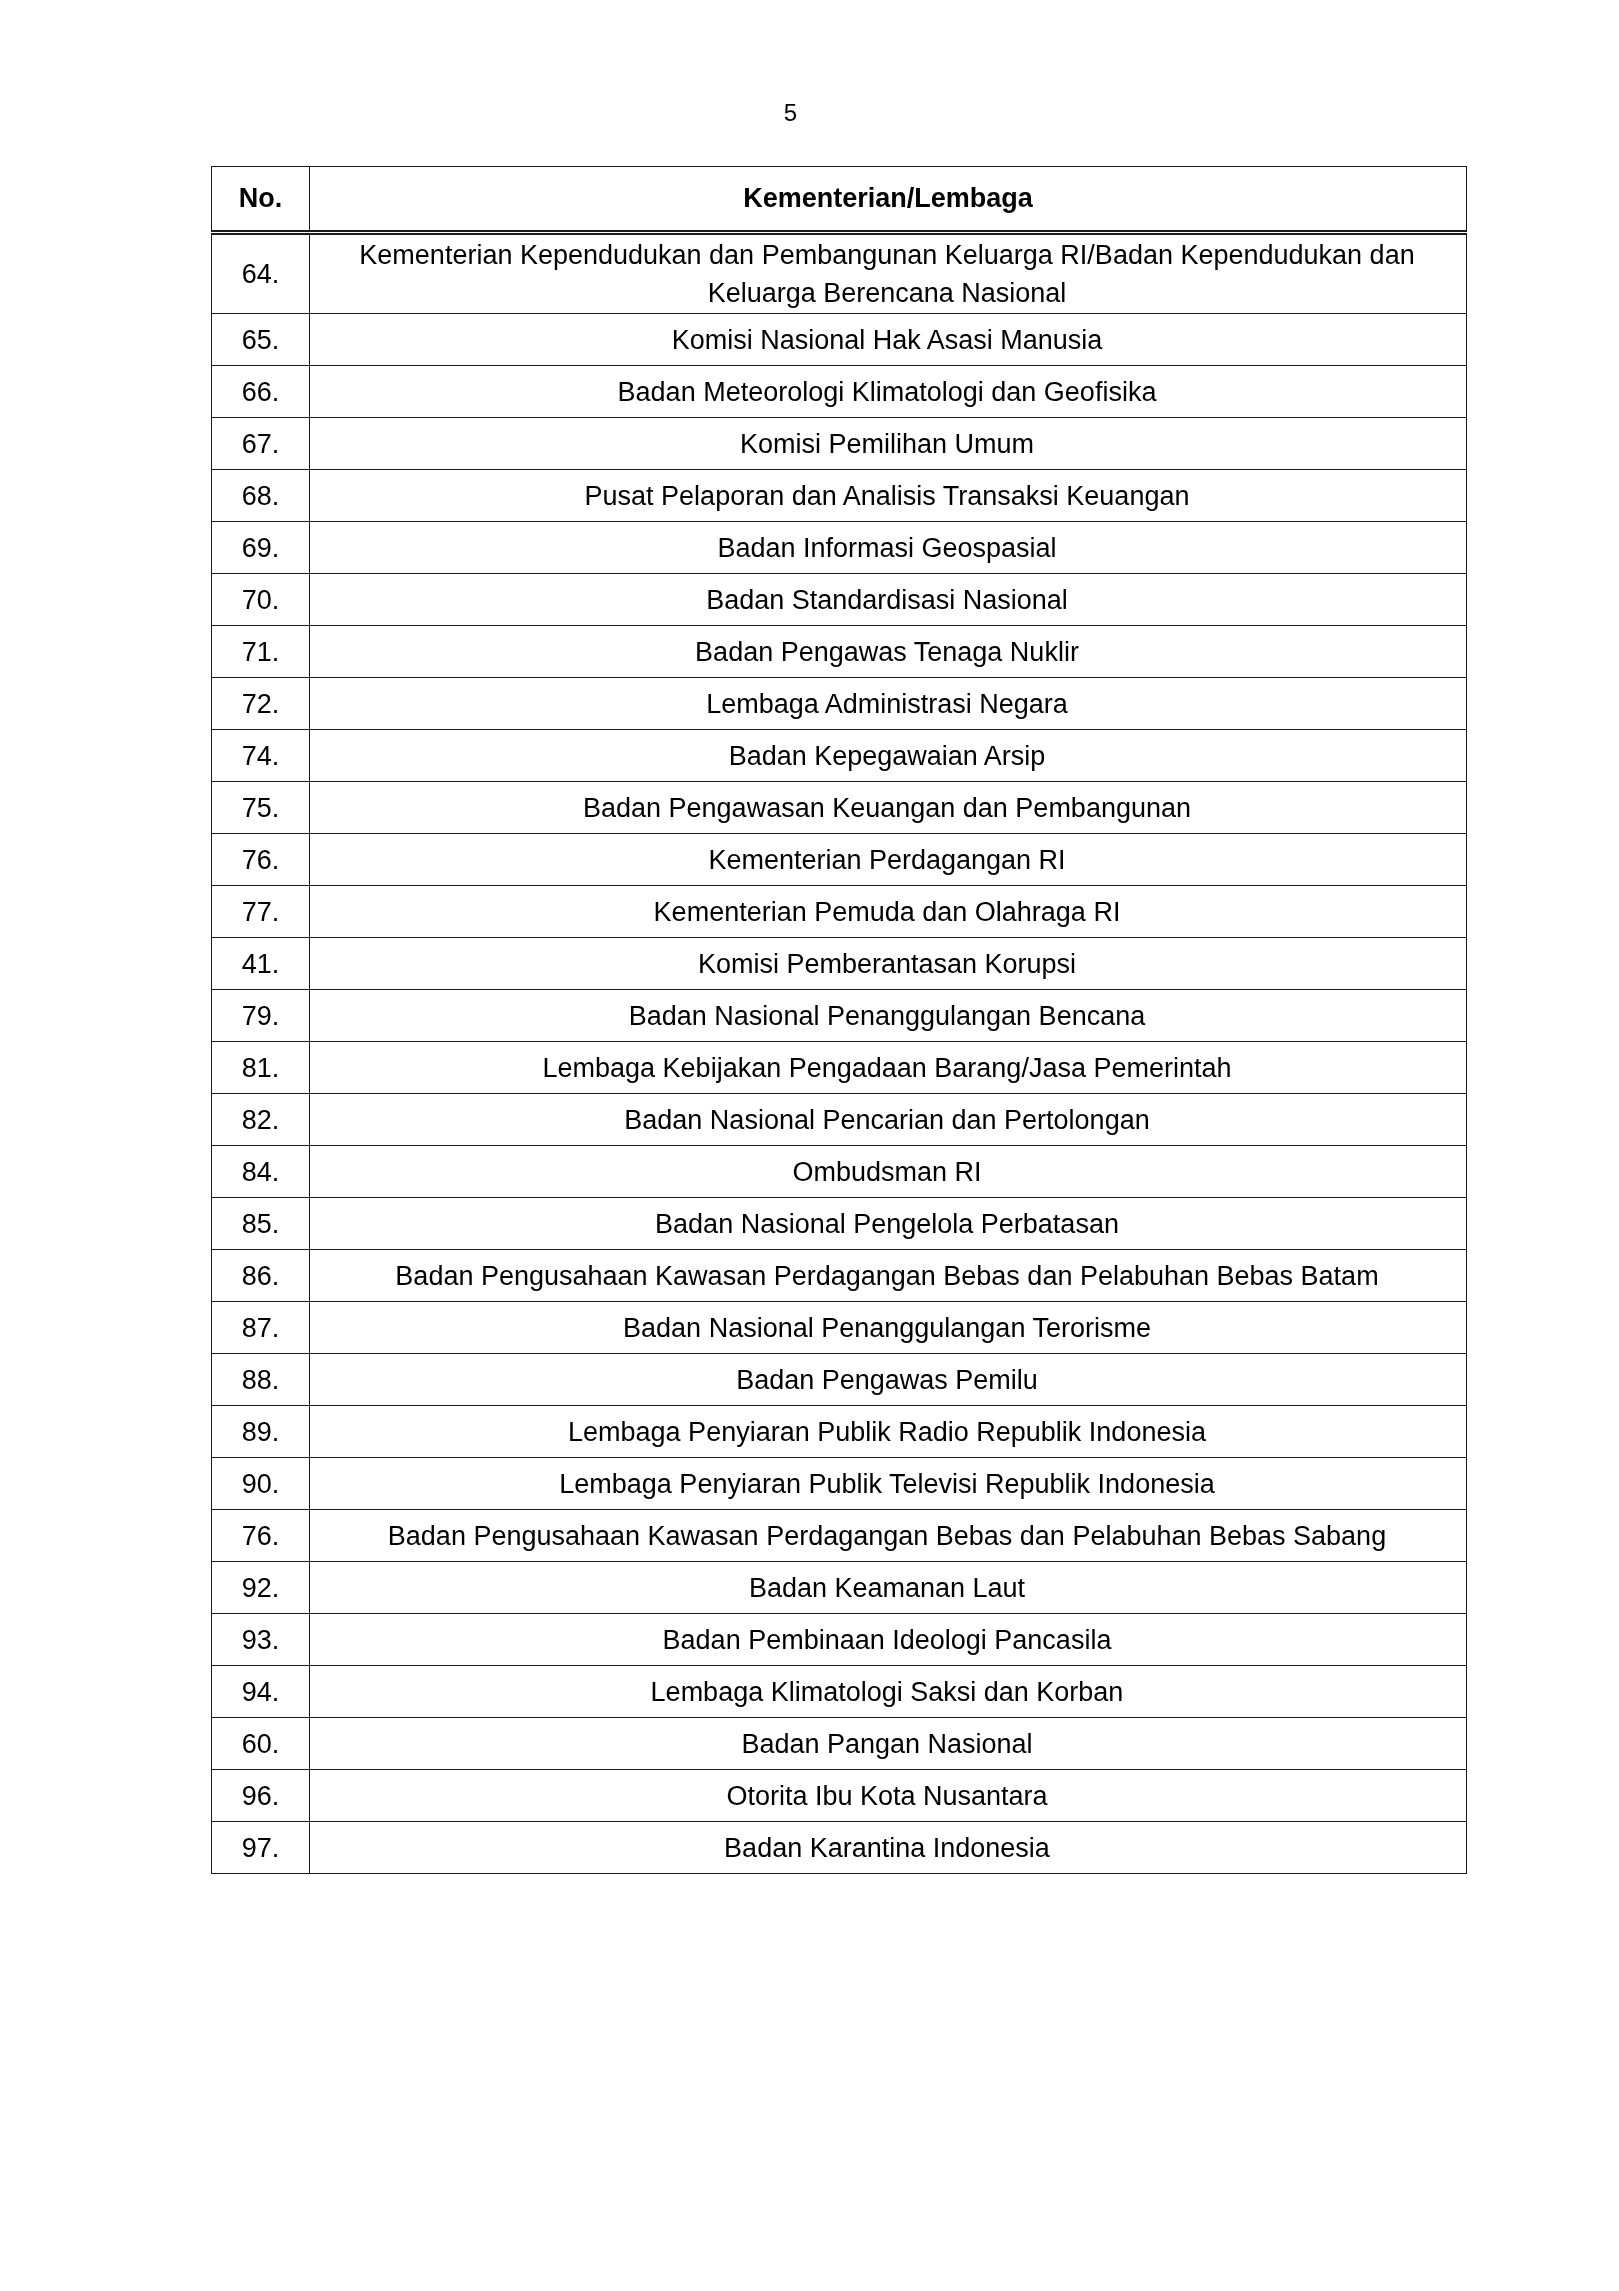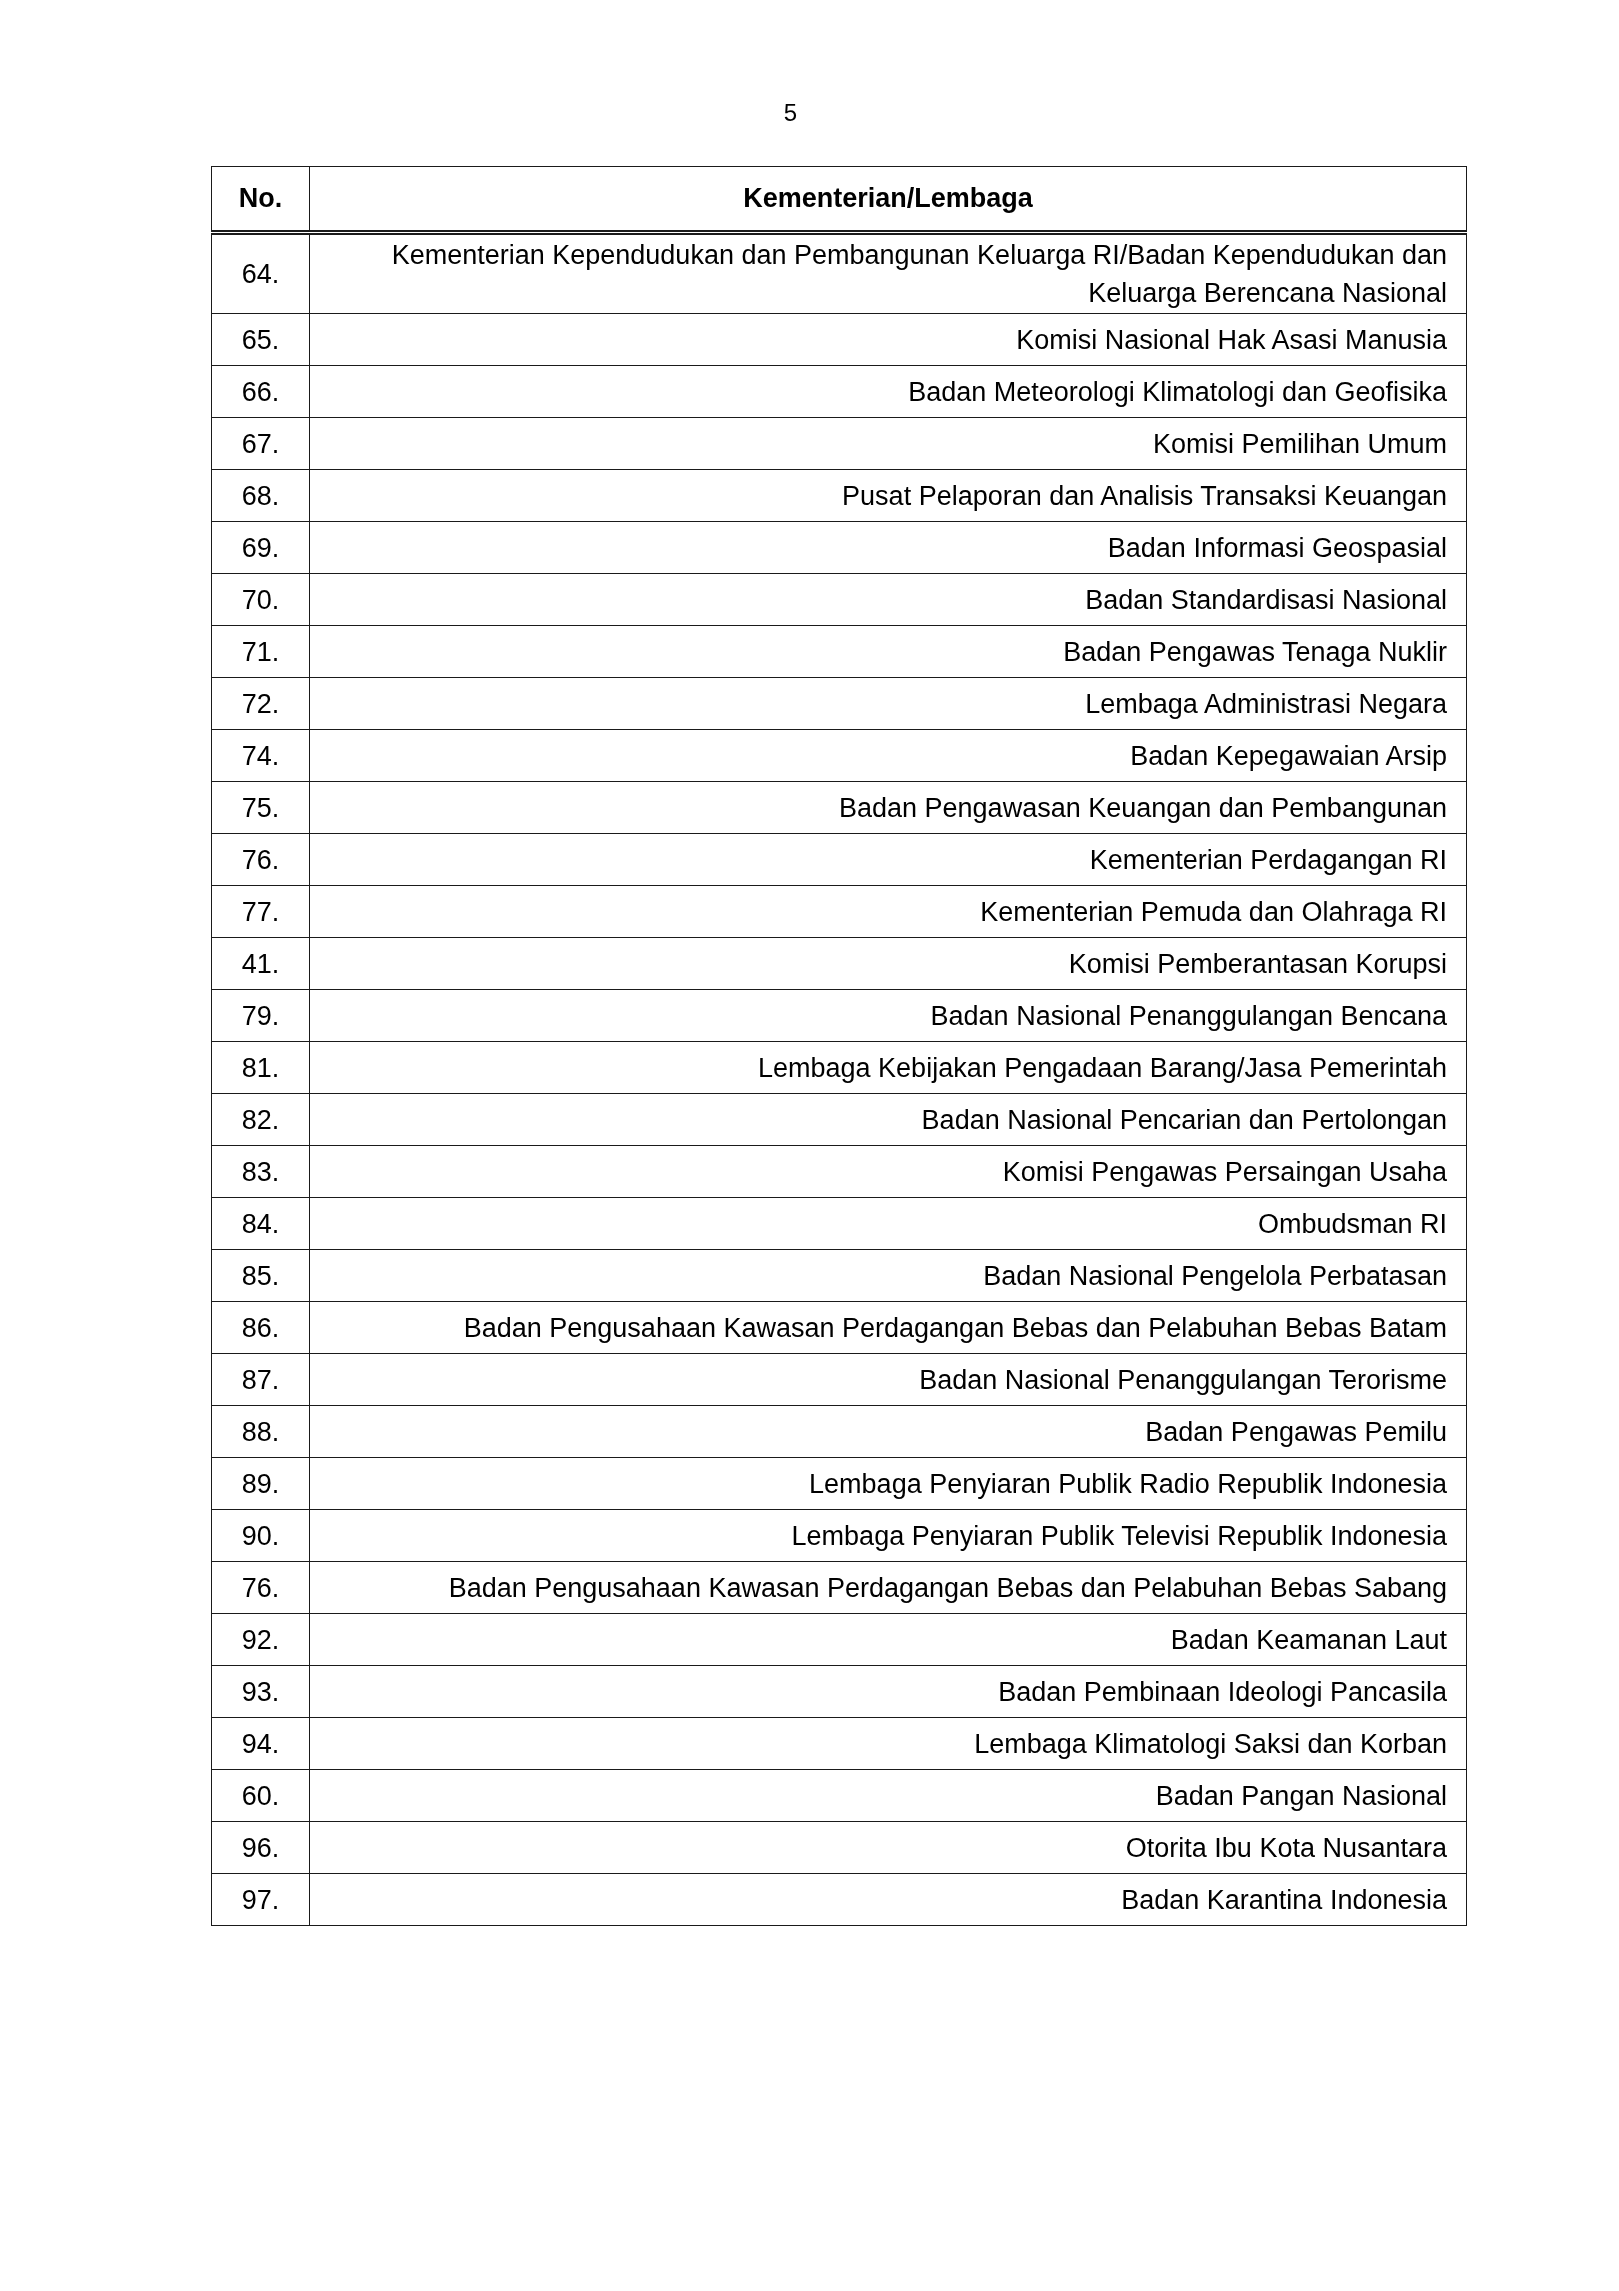--- a/index.html
+++ b/index.html
@@ -60,7 +60,7 @@
       text-align: center;
     }
     table.kl-table td.name {
-      text-align: right;
+      text-align: center;
       padding-left: 17px;
       padding-right: 19px;
     }

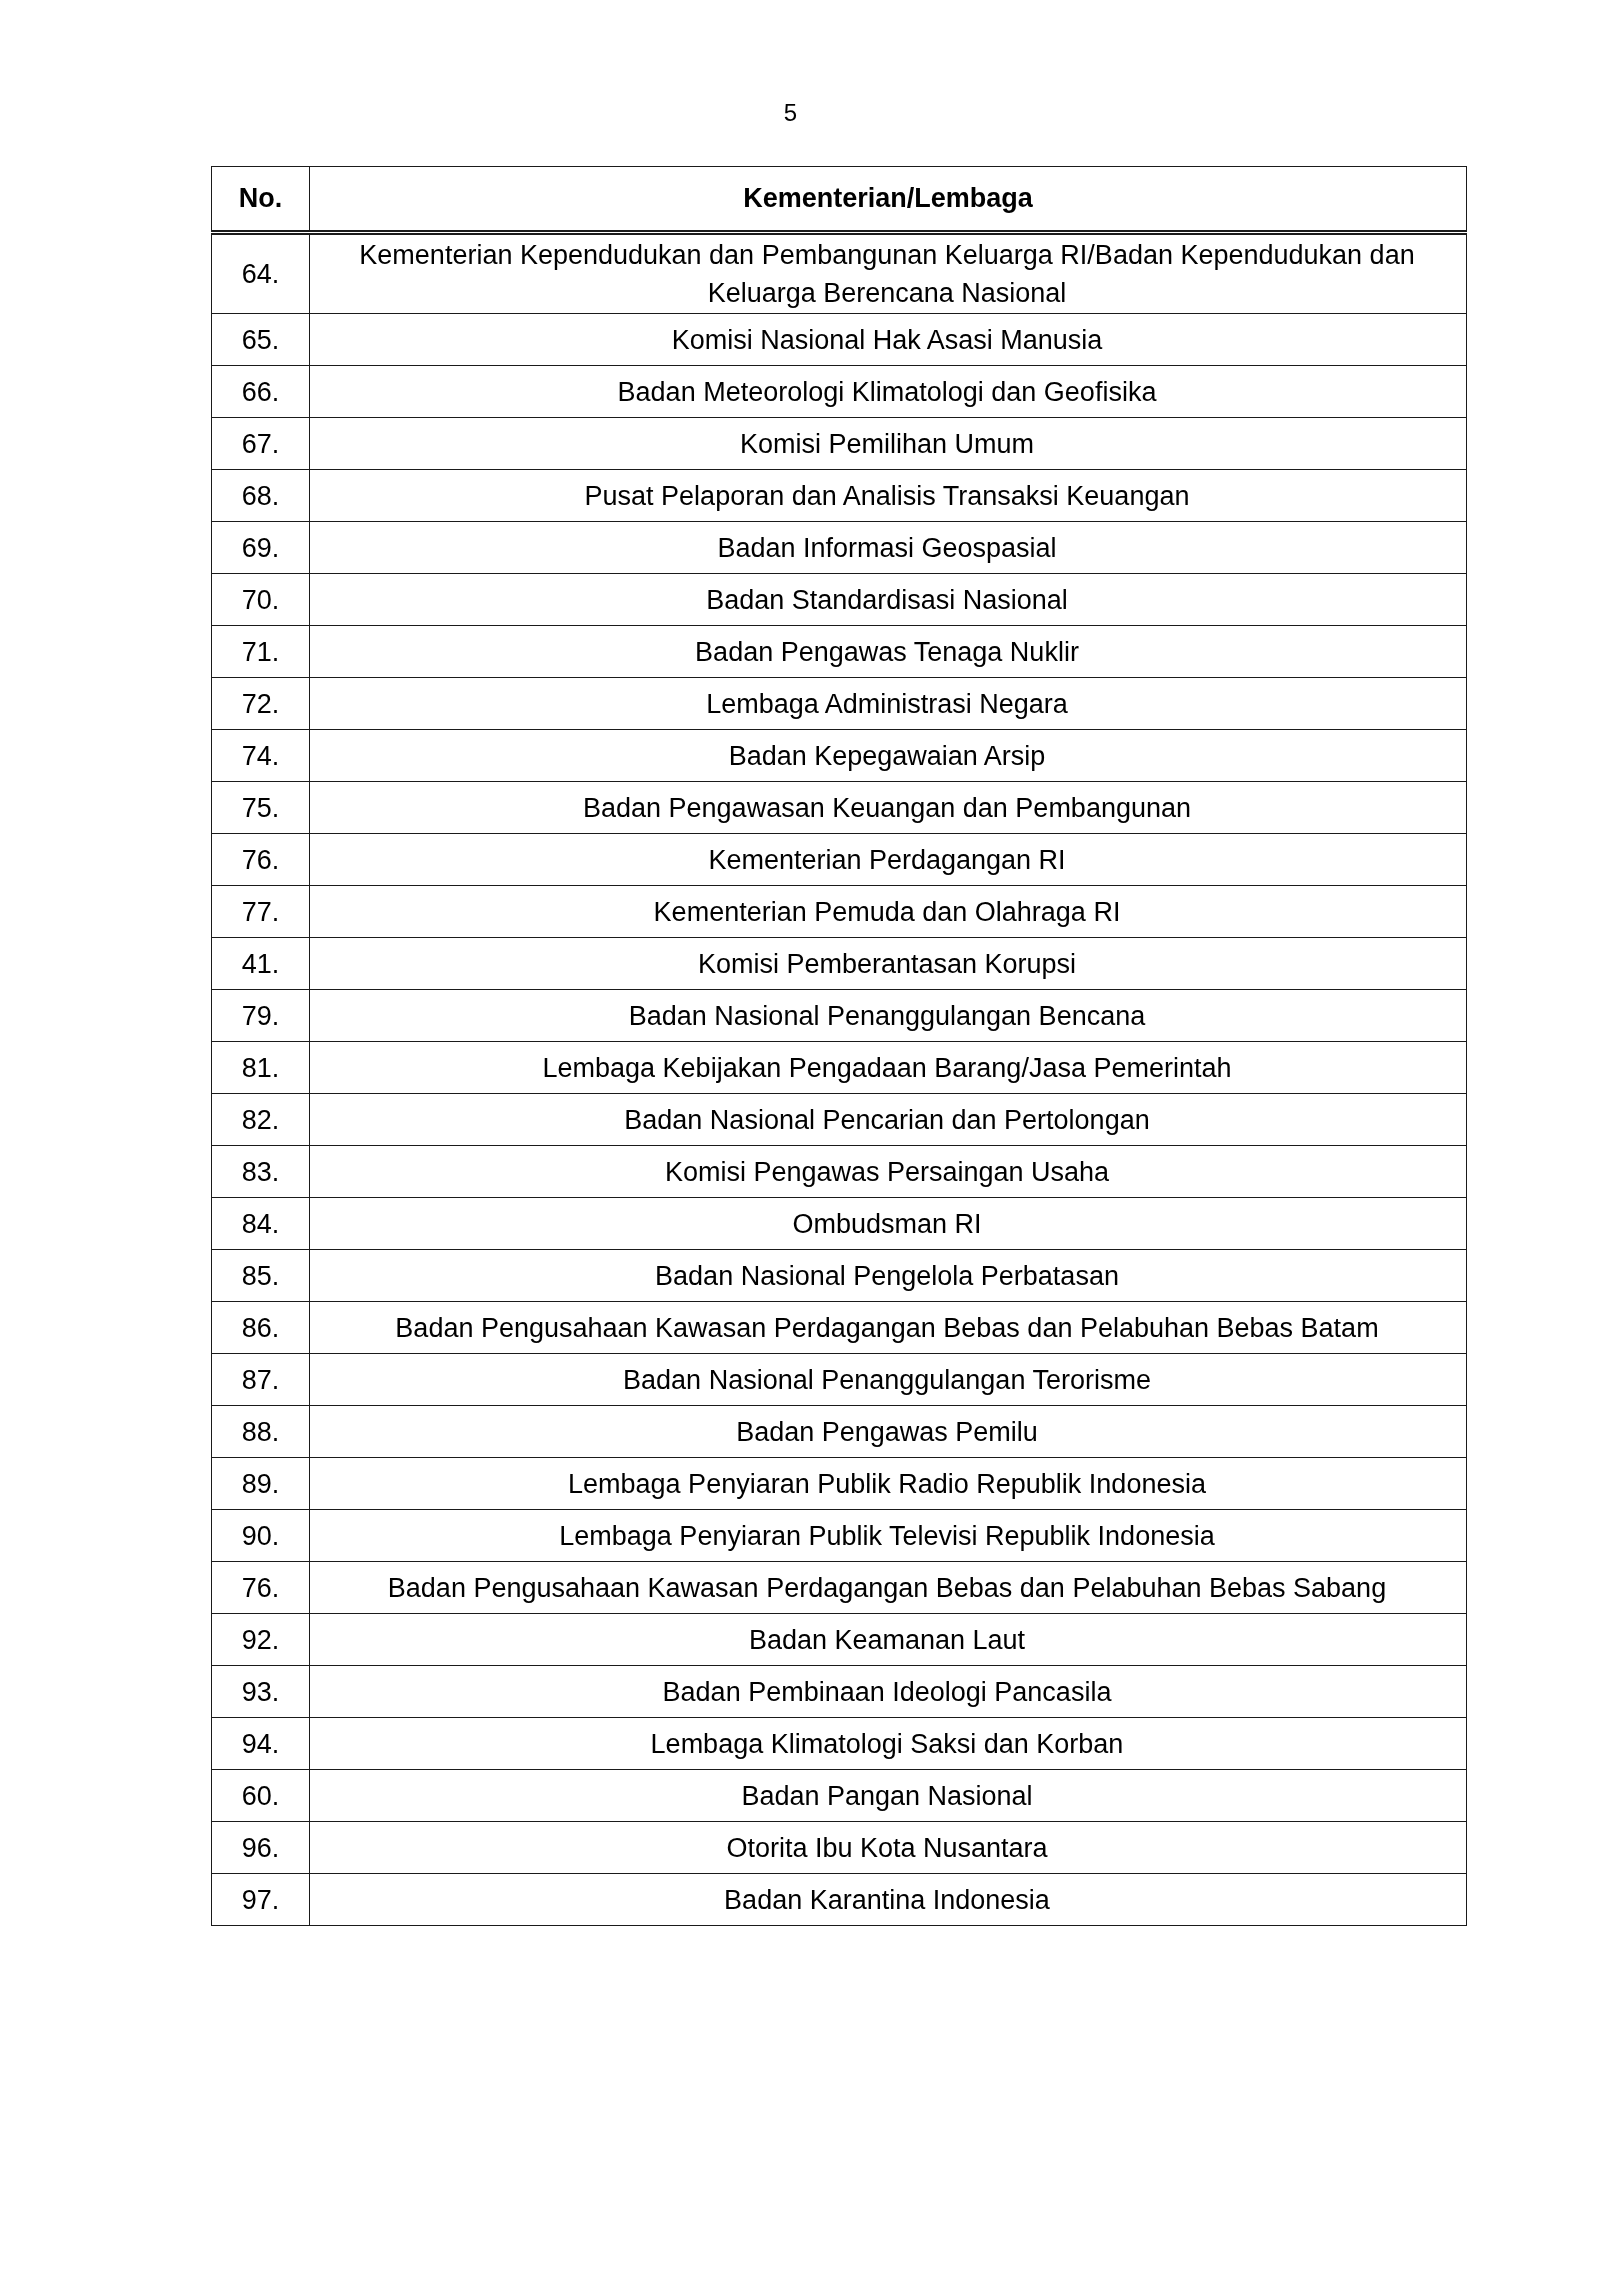--- a/index.html
+++ b/index.html
@@ -151,10 +151,6 @@
         <td class="name">Badan Nasional Pencarian dan Pertolongan</td>
       </tr>
     <tr>
-        <td class="no">83.</td>
-        <td class="name">Komisi Pengawas Persaingan Usaha</td>
-      </tr>
-    <tr>
         <td class="no">84.</td>
         <td class="name">Ombudsman RI</td>
       </tr>

